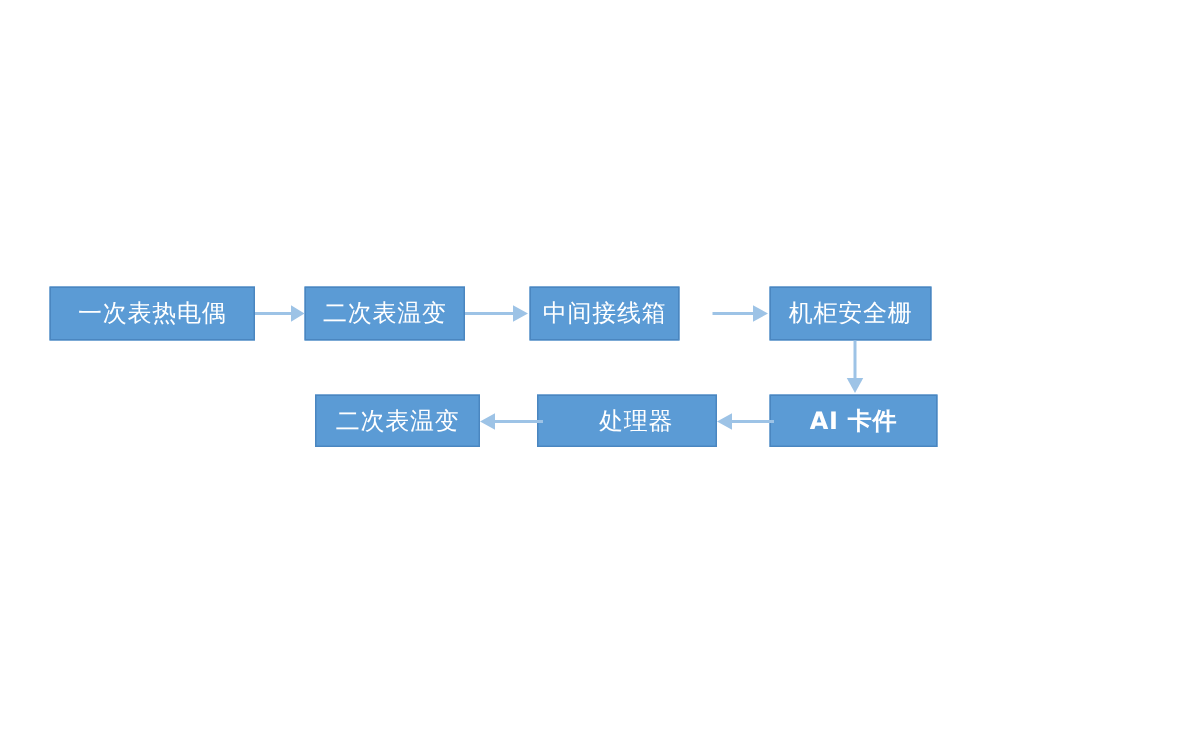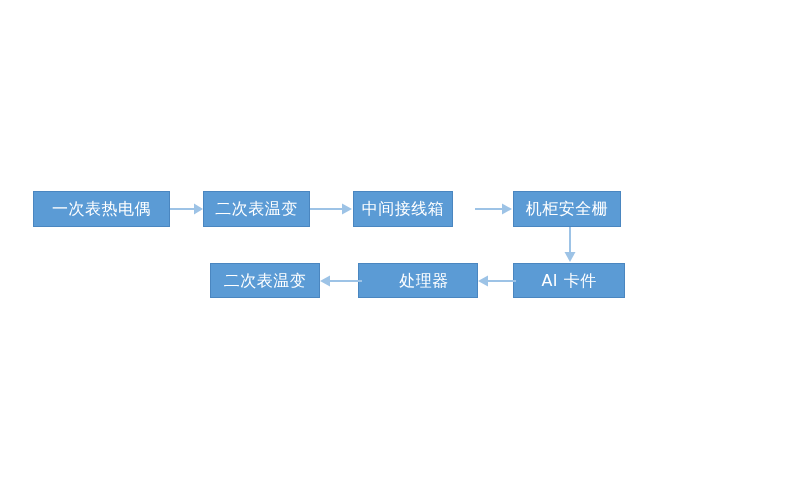--- a/index.html
+++ b/index.html
@@ -47,7 +47,7 @@
   #node-safety-barrier { left: 513px; top: 191px; width: 108px; height: 36px; }
 
   
-  #node-ai-card        { left: 513px; top: 263px; width: 112px; height: 35px; }
+  #node-ai-card        { left: 513px; top: 263px; width: 112px; height: 35px; font-weight: bold; }
   #node-processor      { left: 358px; top: 263px; width: 120px; height: 35px; padding-left: 12px; }
   #node-display-meter  { left: 210px; top: 263px; width: 110px; height: 35px; }
 

